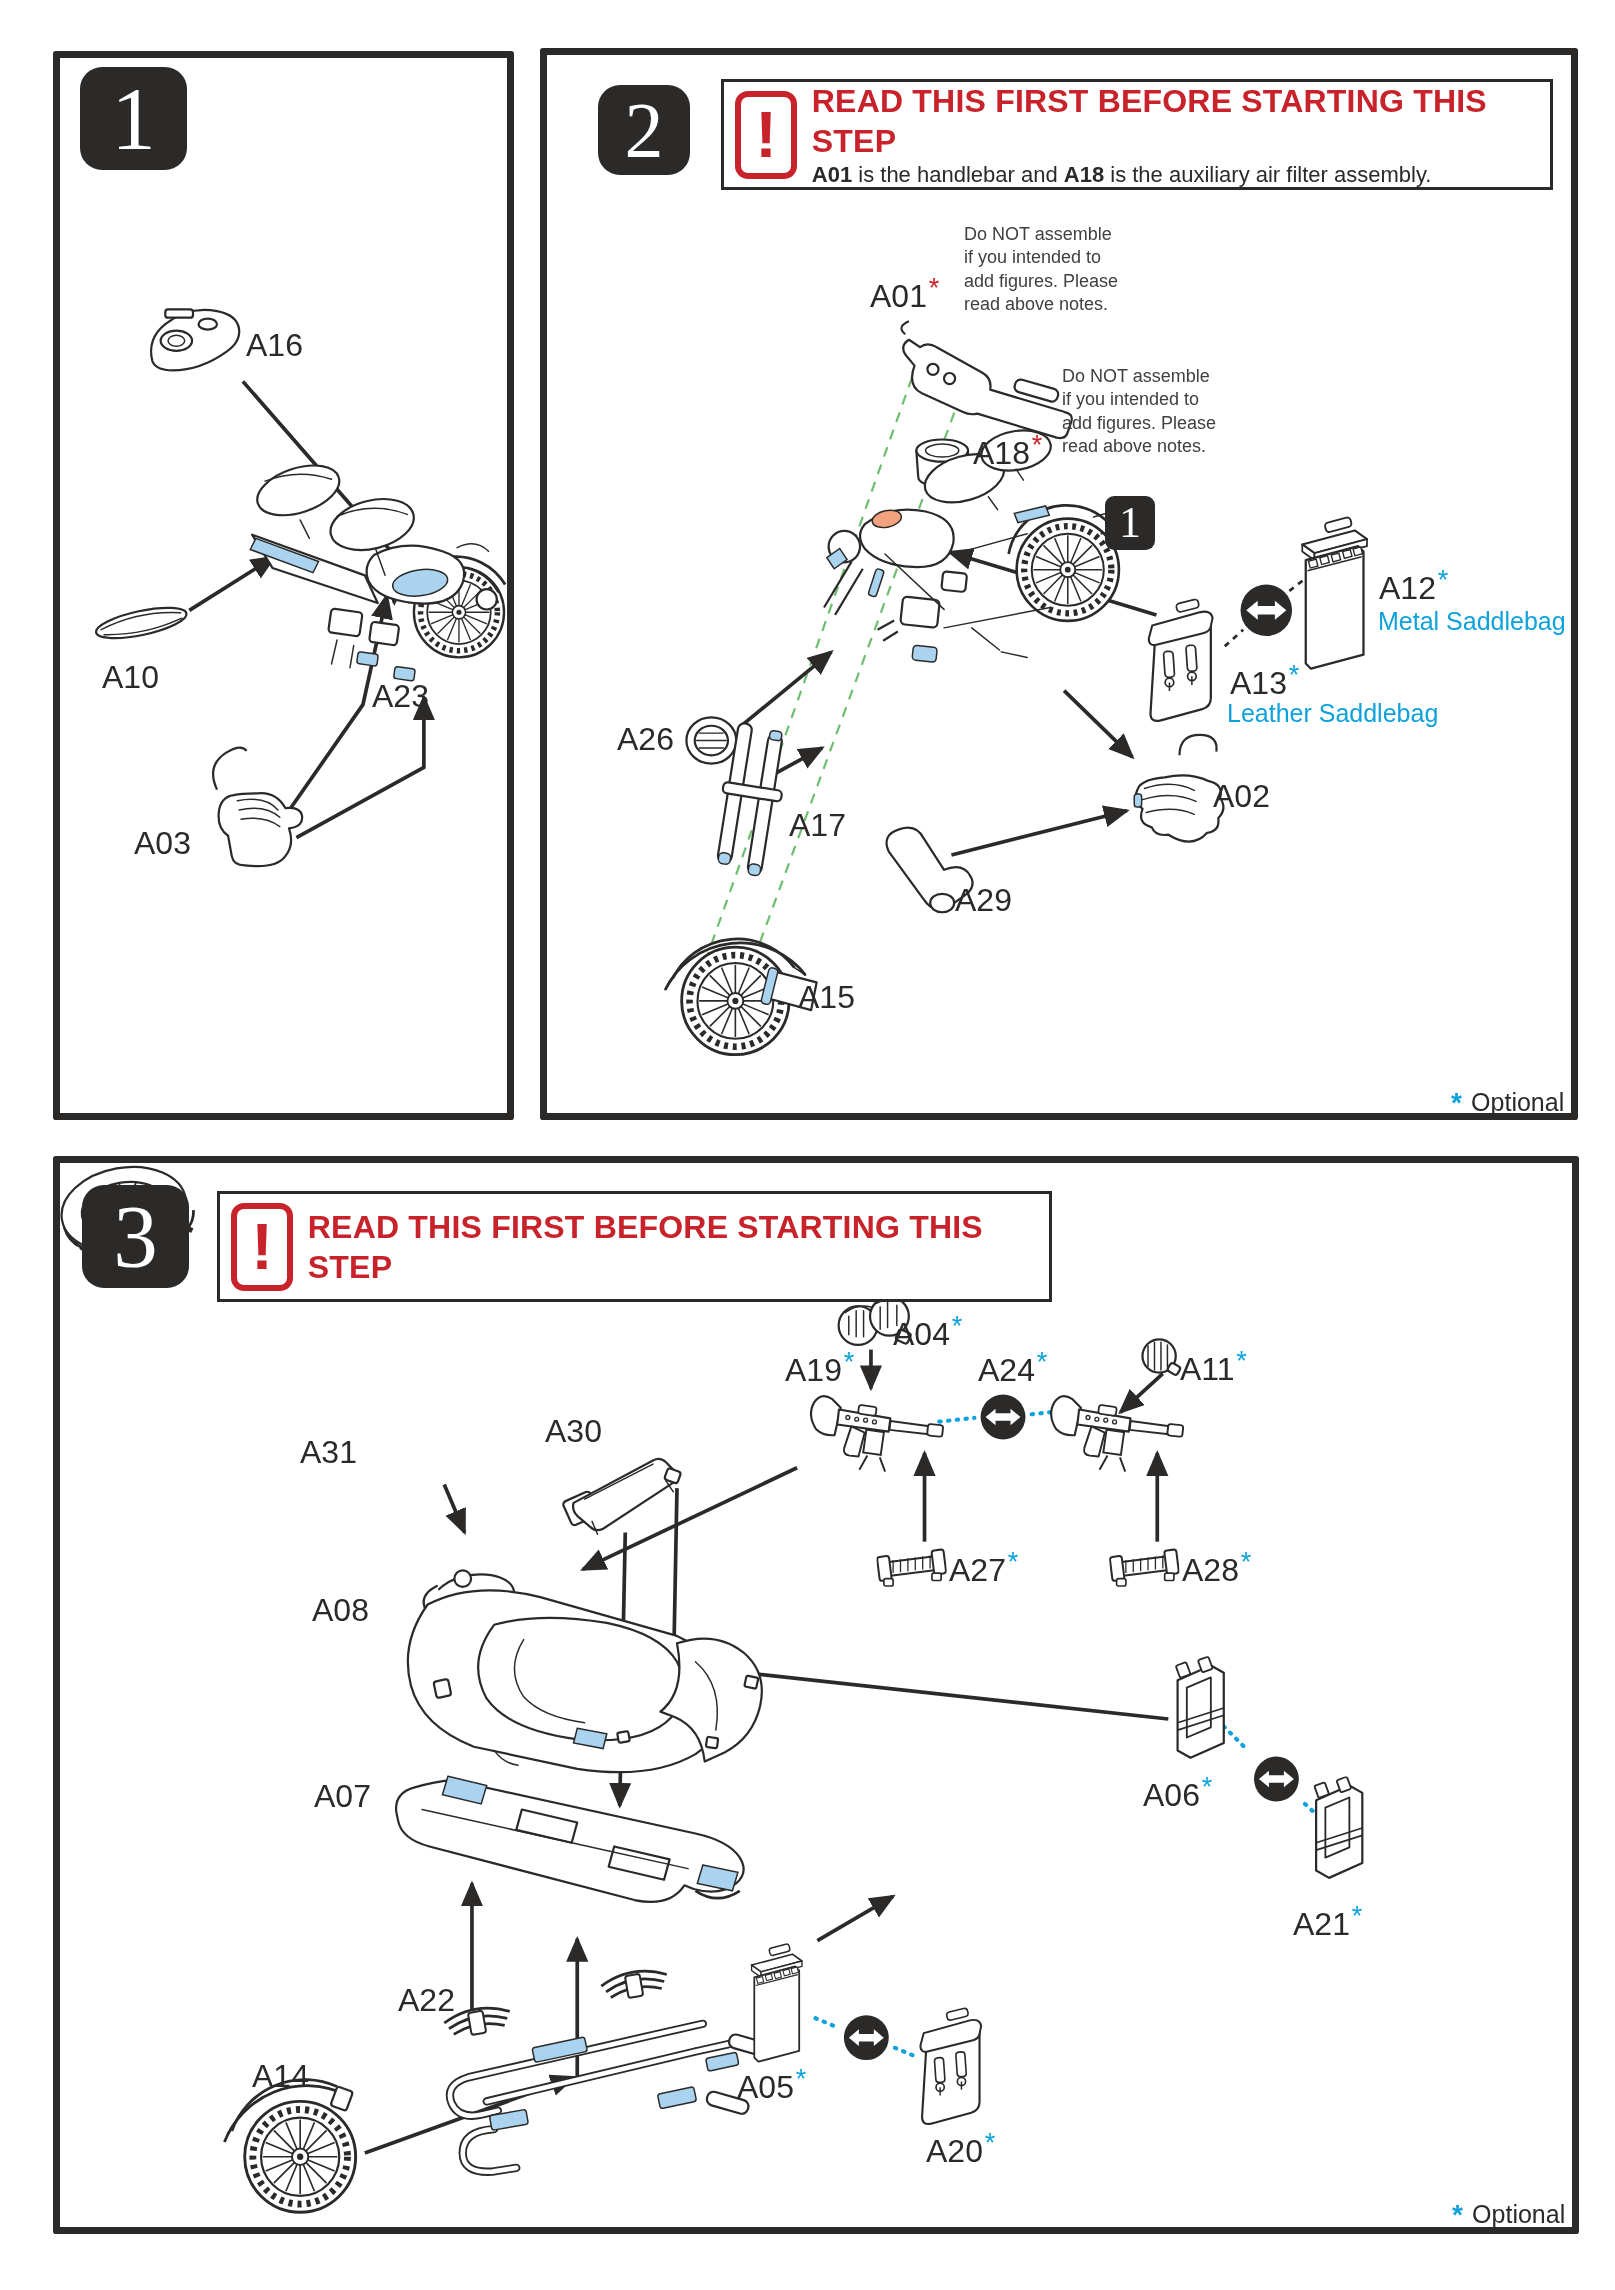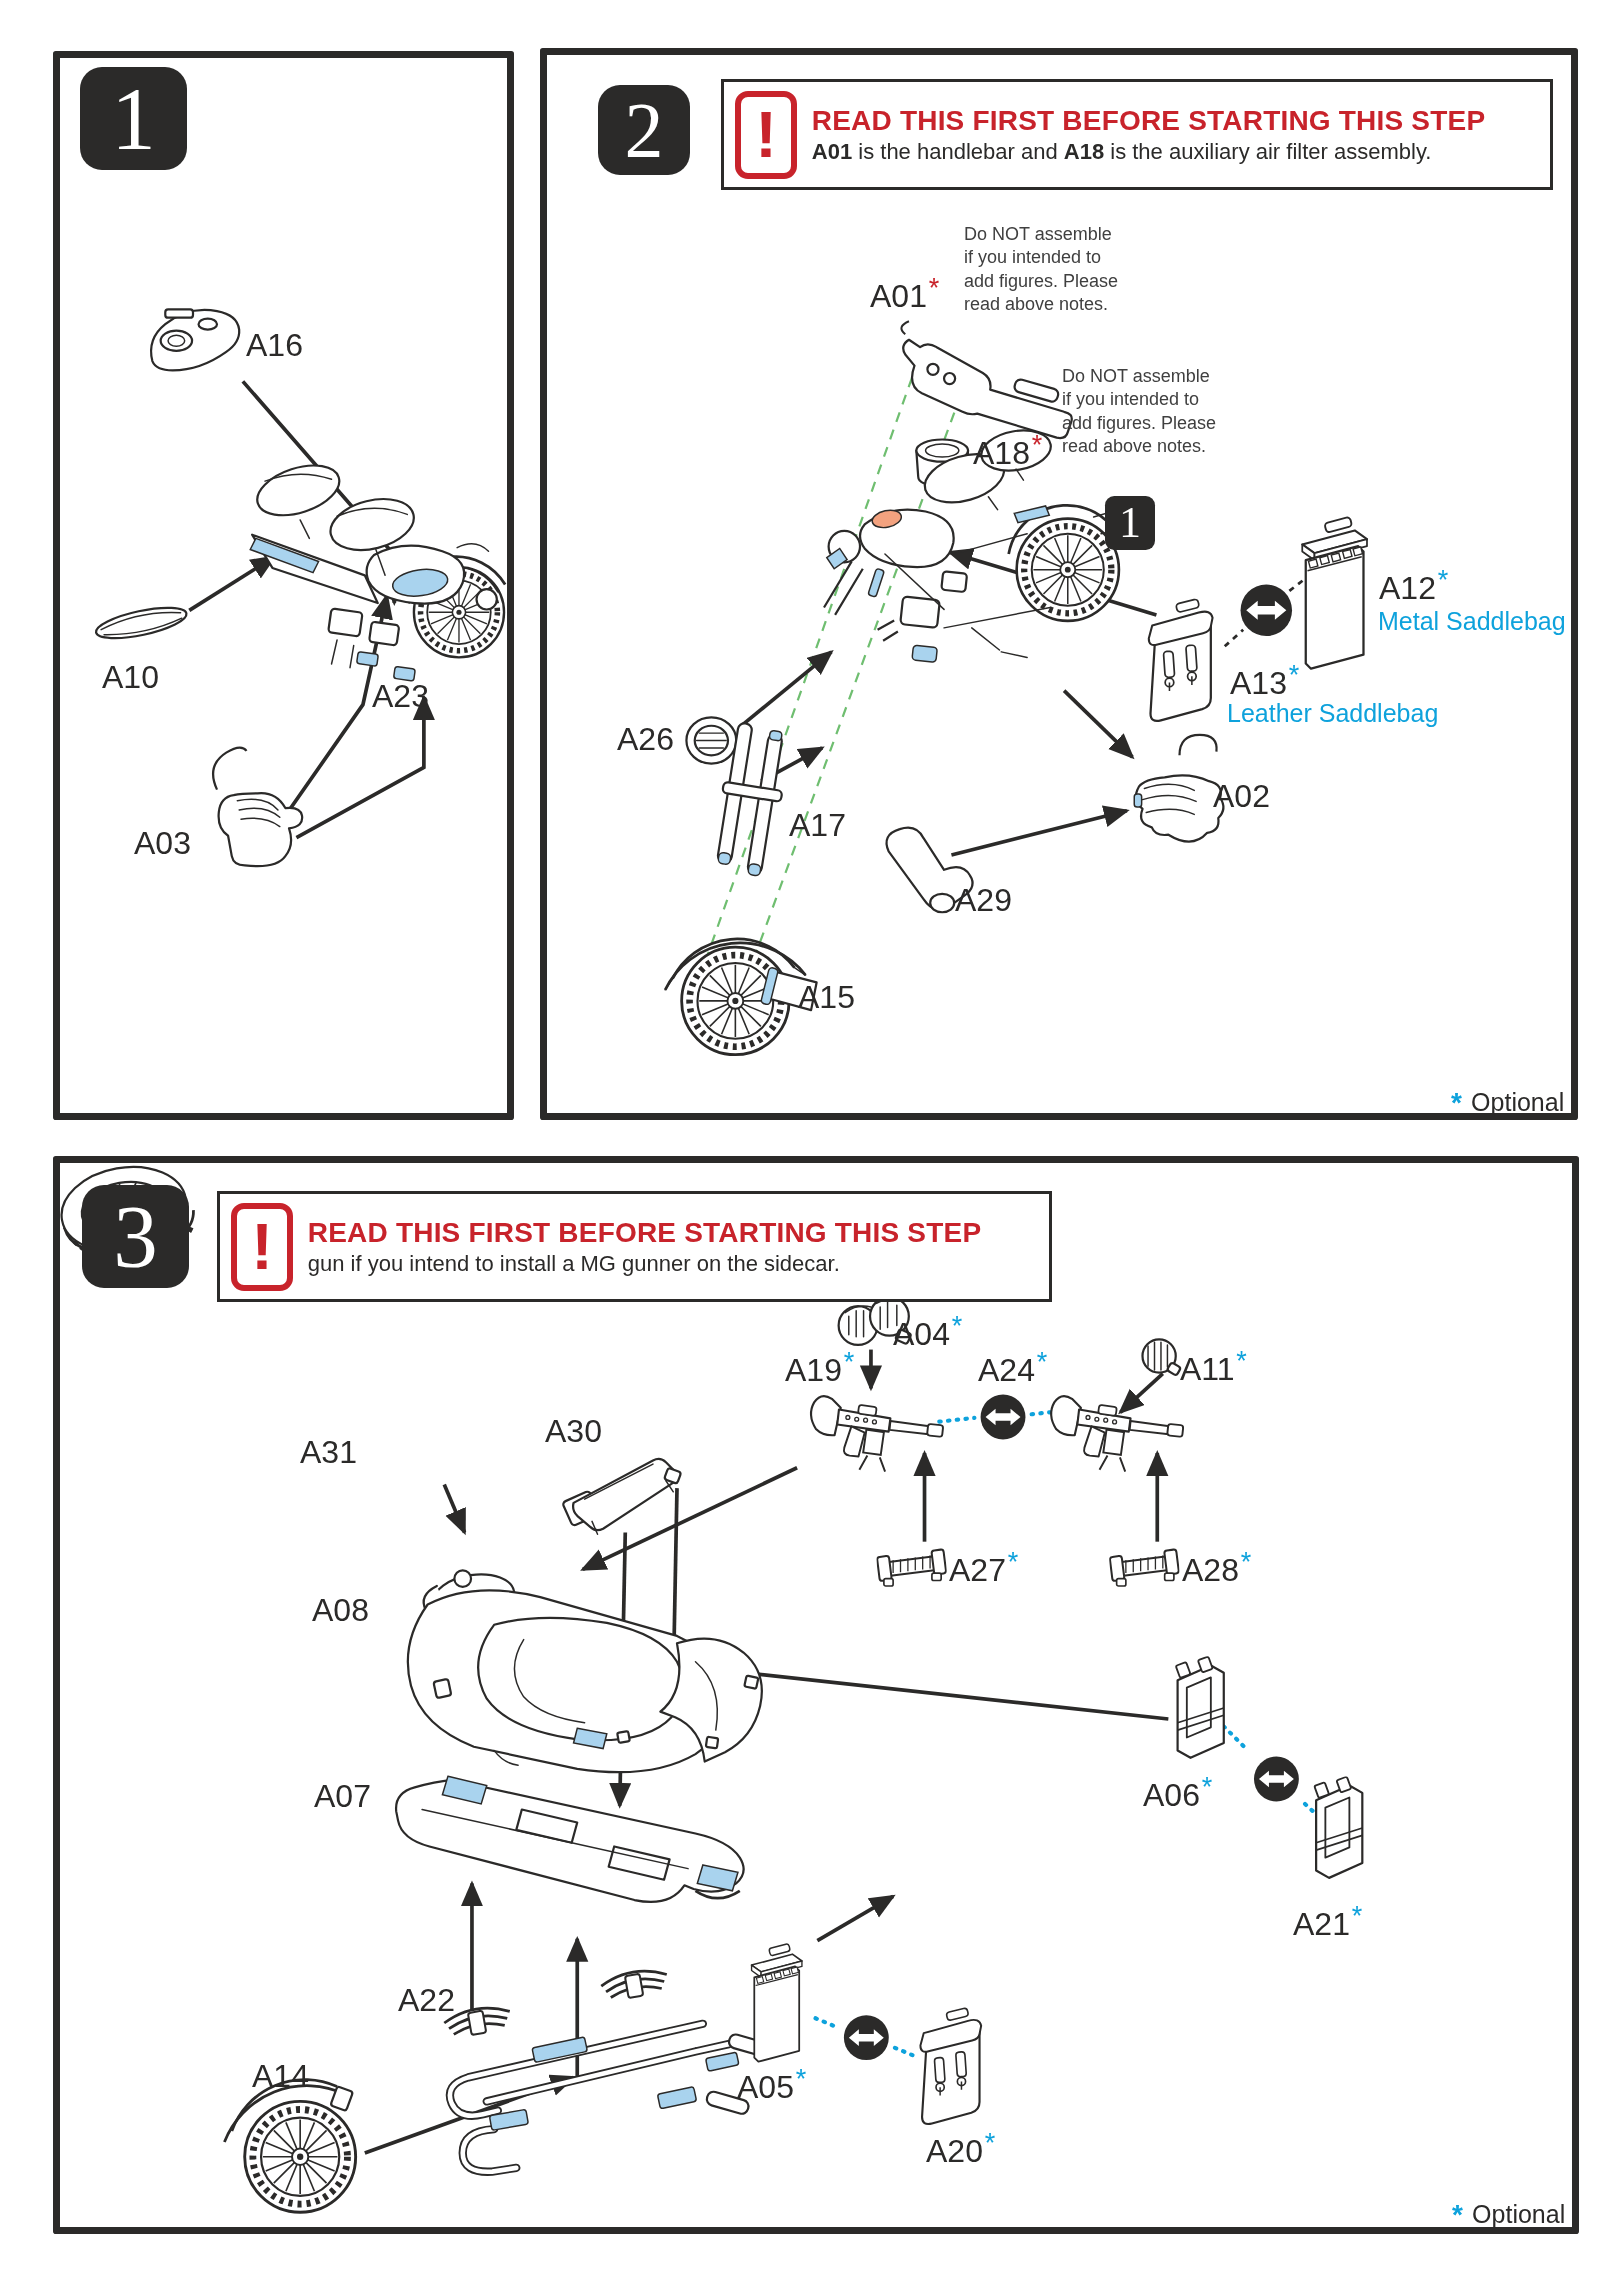--- a/index.html
+++ b/index.html
@@ -16,7 +16,7 @@
   .warnbox{position:absolute;border:3.7px solid #2b2a29;background:#fff;display:flex;align-items:center;padding:5.5px 11px;gap:14.8px;box-sizing:border-box}
   .warnicon{width:50px;height:76px;border:6.5px solid #c8232b;border-radius:13px;color:#c8232b;font-weight:bold;font-size:65px;display:flex;align-items:center;justify-content:center;flex:none;line-height:1;font-family:"Liberation Sans",sans-serif}
   .warntext{font-size:22px;line-height:1.25}
-  .warntitle{color:#c8232b;font-weight:bold;font-size:28px;letter-spacing:0.2px}
+  .warntitle{color:#c8232b;font-weight:bold;font-size:32px;letter-spacing:0.2px}
   .sg-n{color:#2b2a29}
   .sg-b{color:#2b2a29;font-weight:bold}
   .sg-c{color:#0ea2dc}

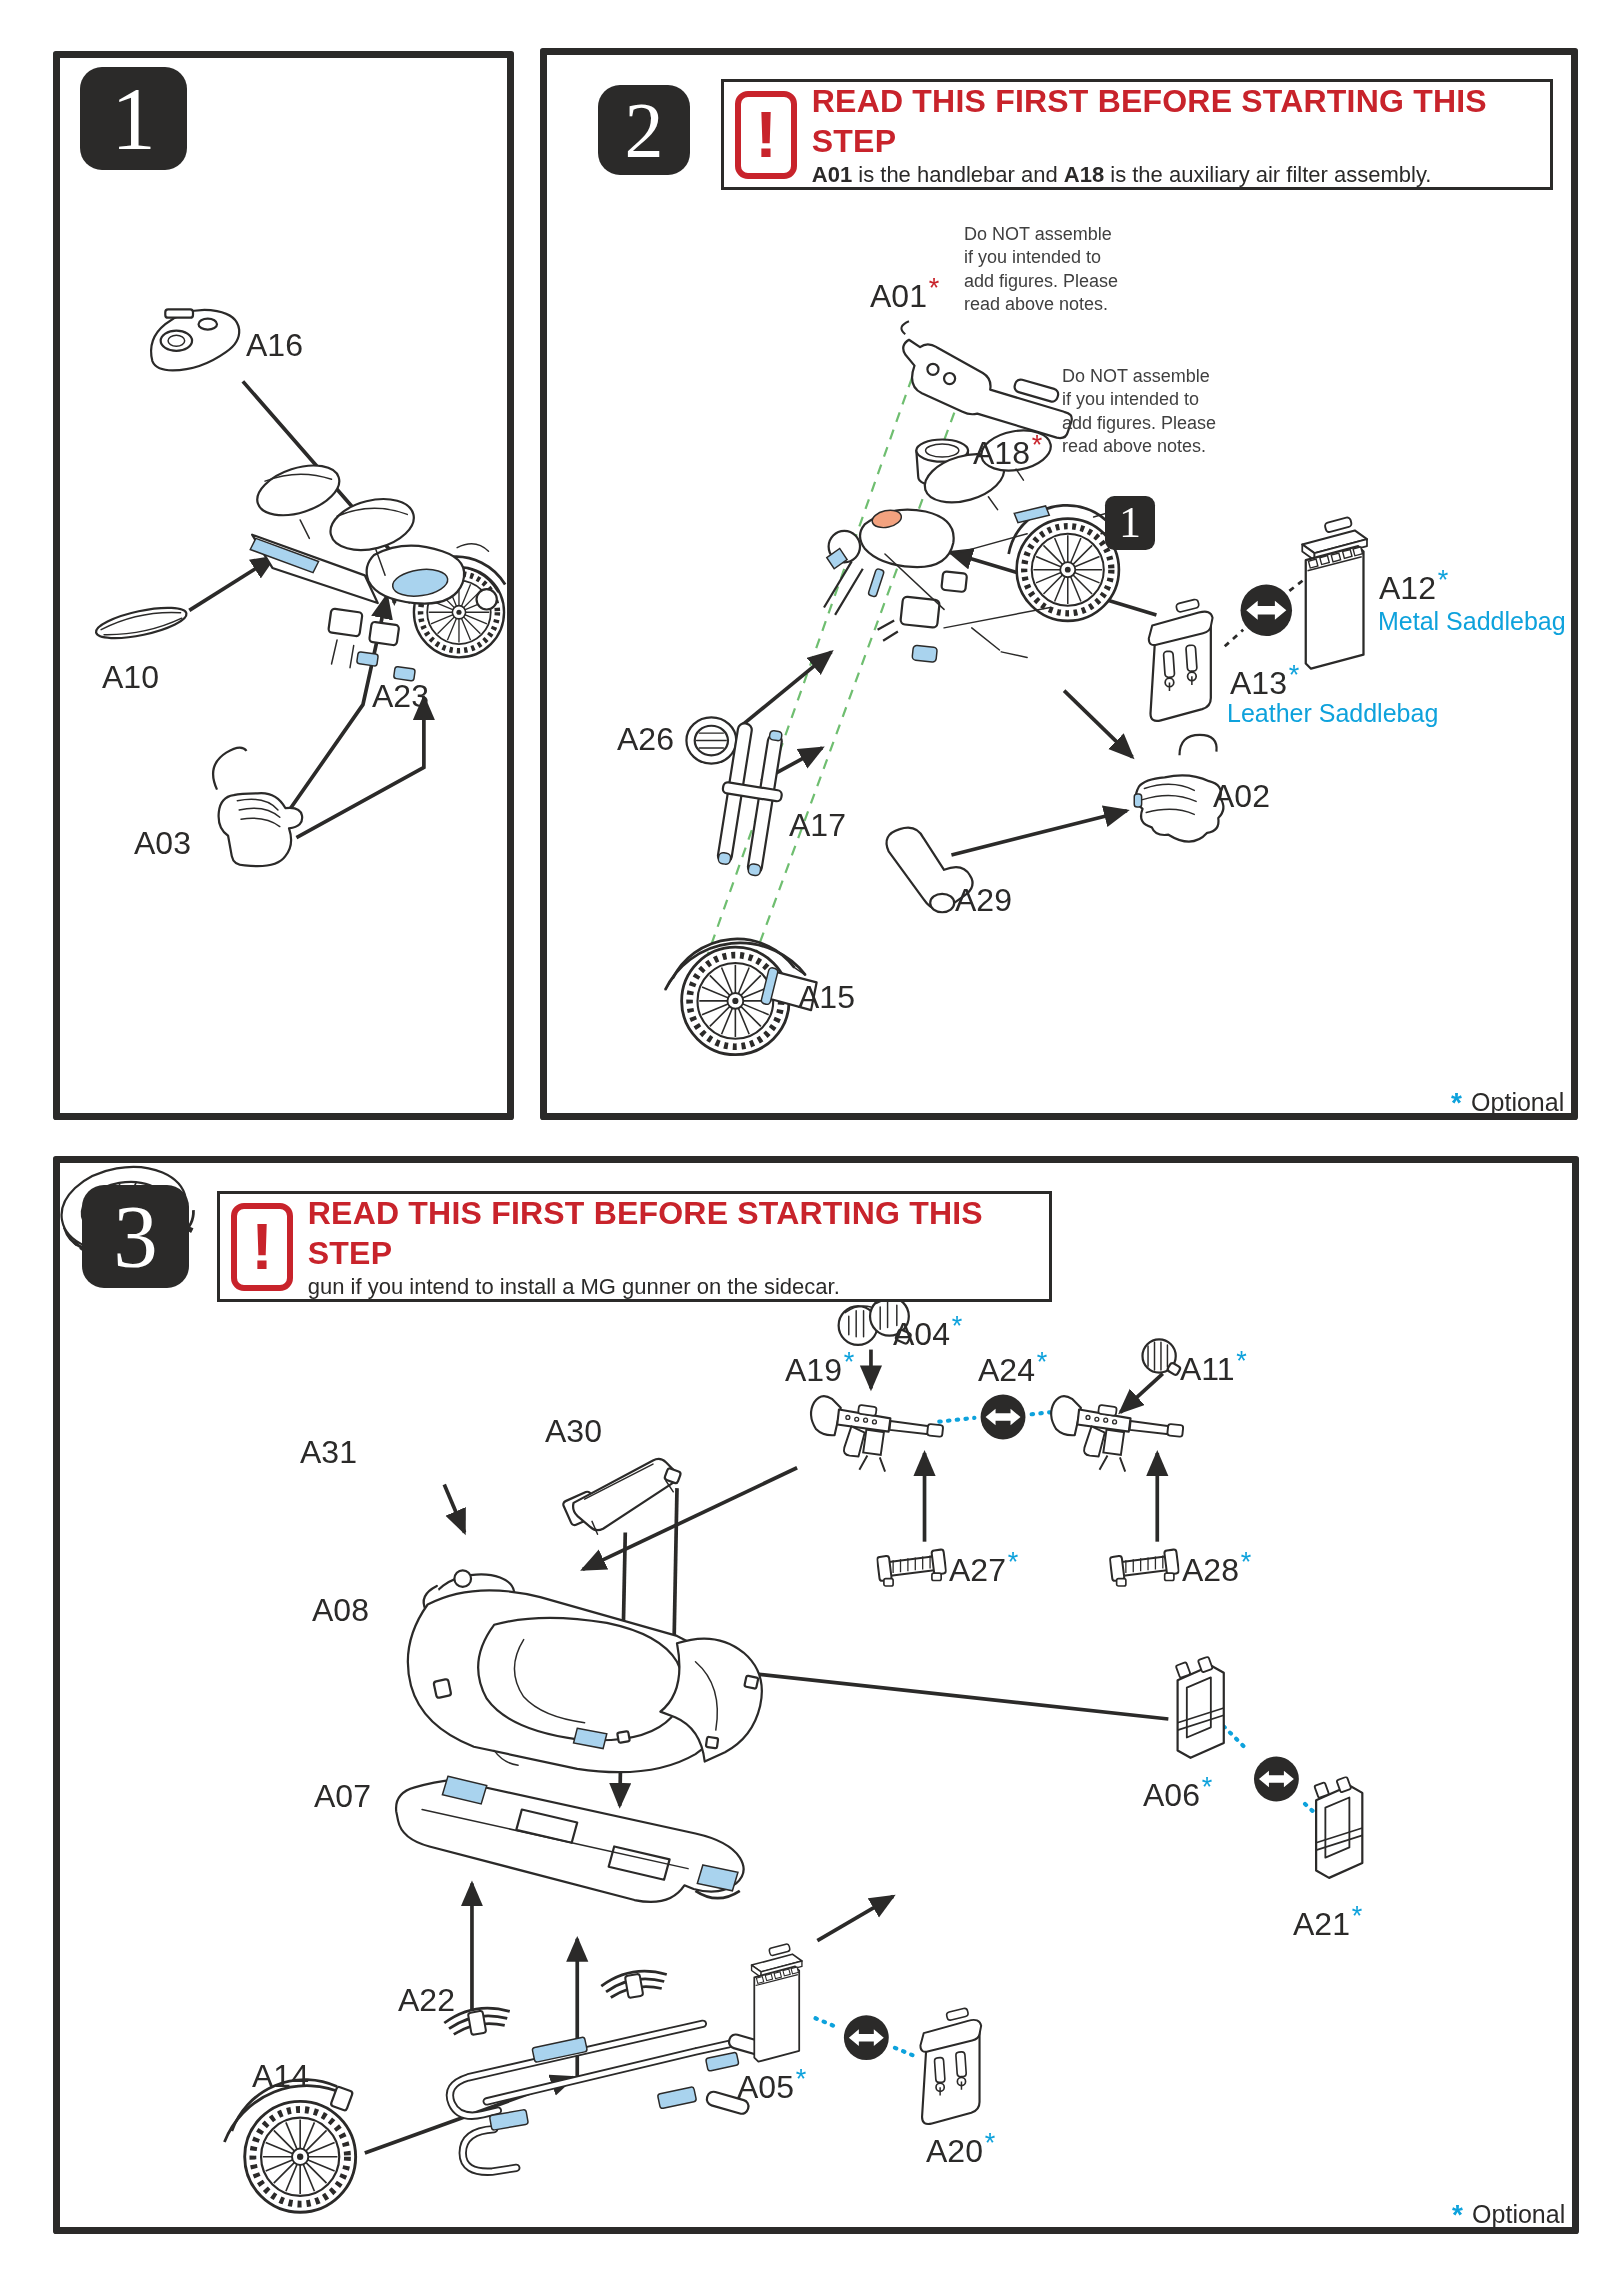--- a/index.html
+++ b/index.html
@@ -466,7 +466,6 @@
     <div class="warnicon">!</div>
     <div class="warntext">
       <div class="warntitle">READ THIS FIRST BEFORE STARTING THIS STEP</div>
-      <div><span class="sg-n">gun if you intend to install a MG gunner on the sidecar.</span></div>
     </div>
   </div>
   <div class="pl" style="left:240px;top:268px"><span>A31</span><span class="ast cyan"></span></div>

